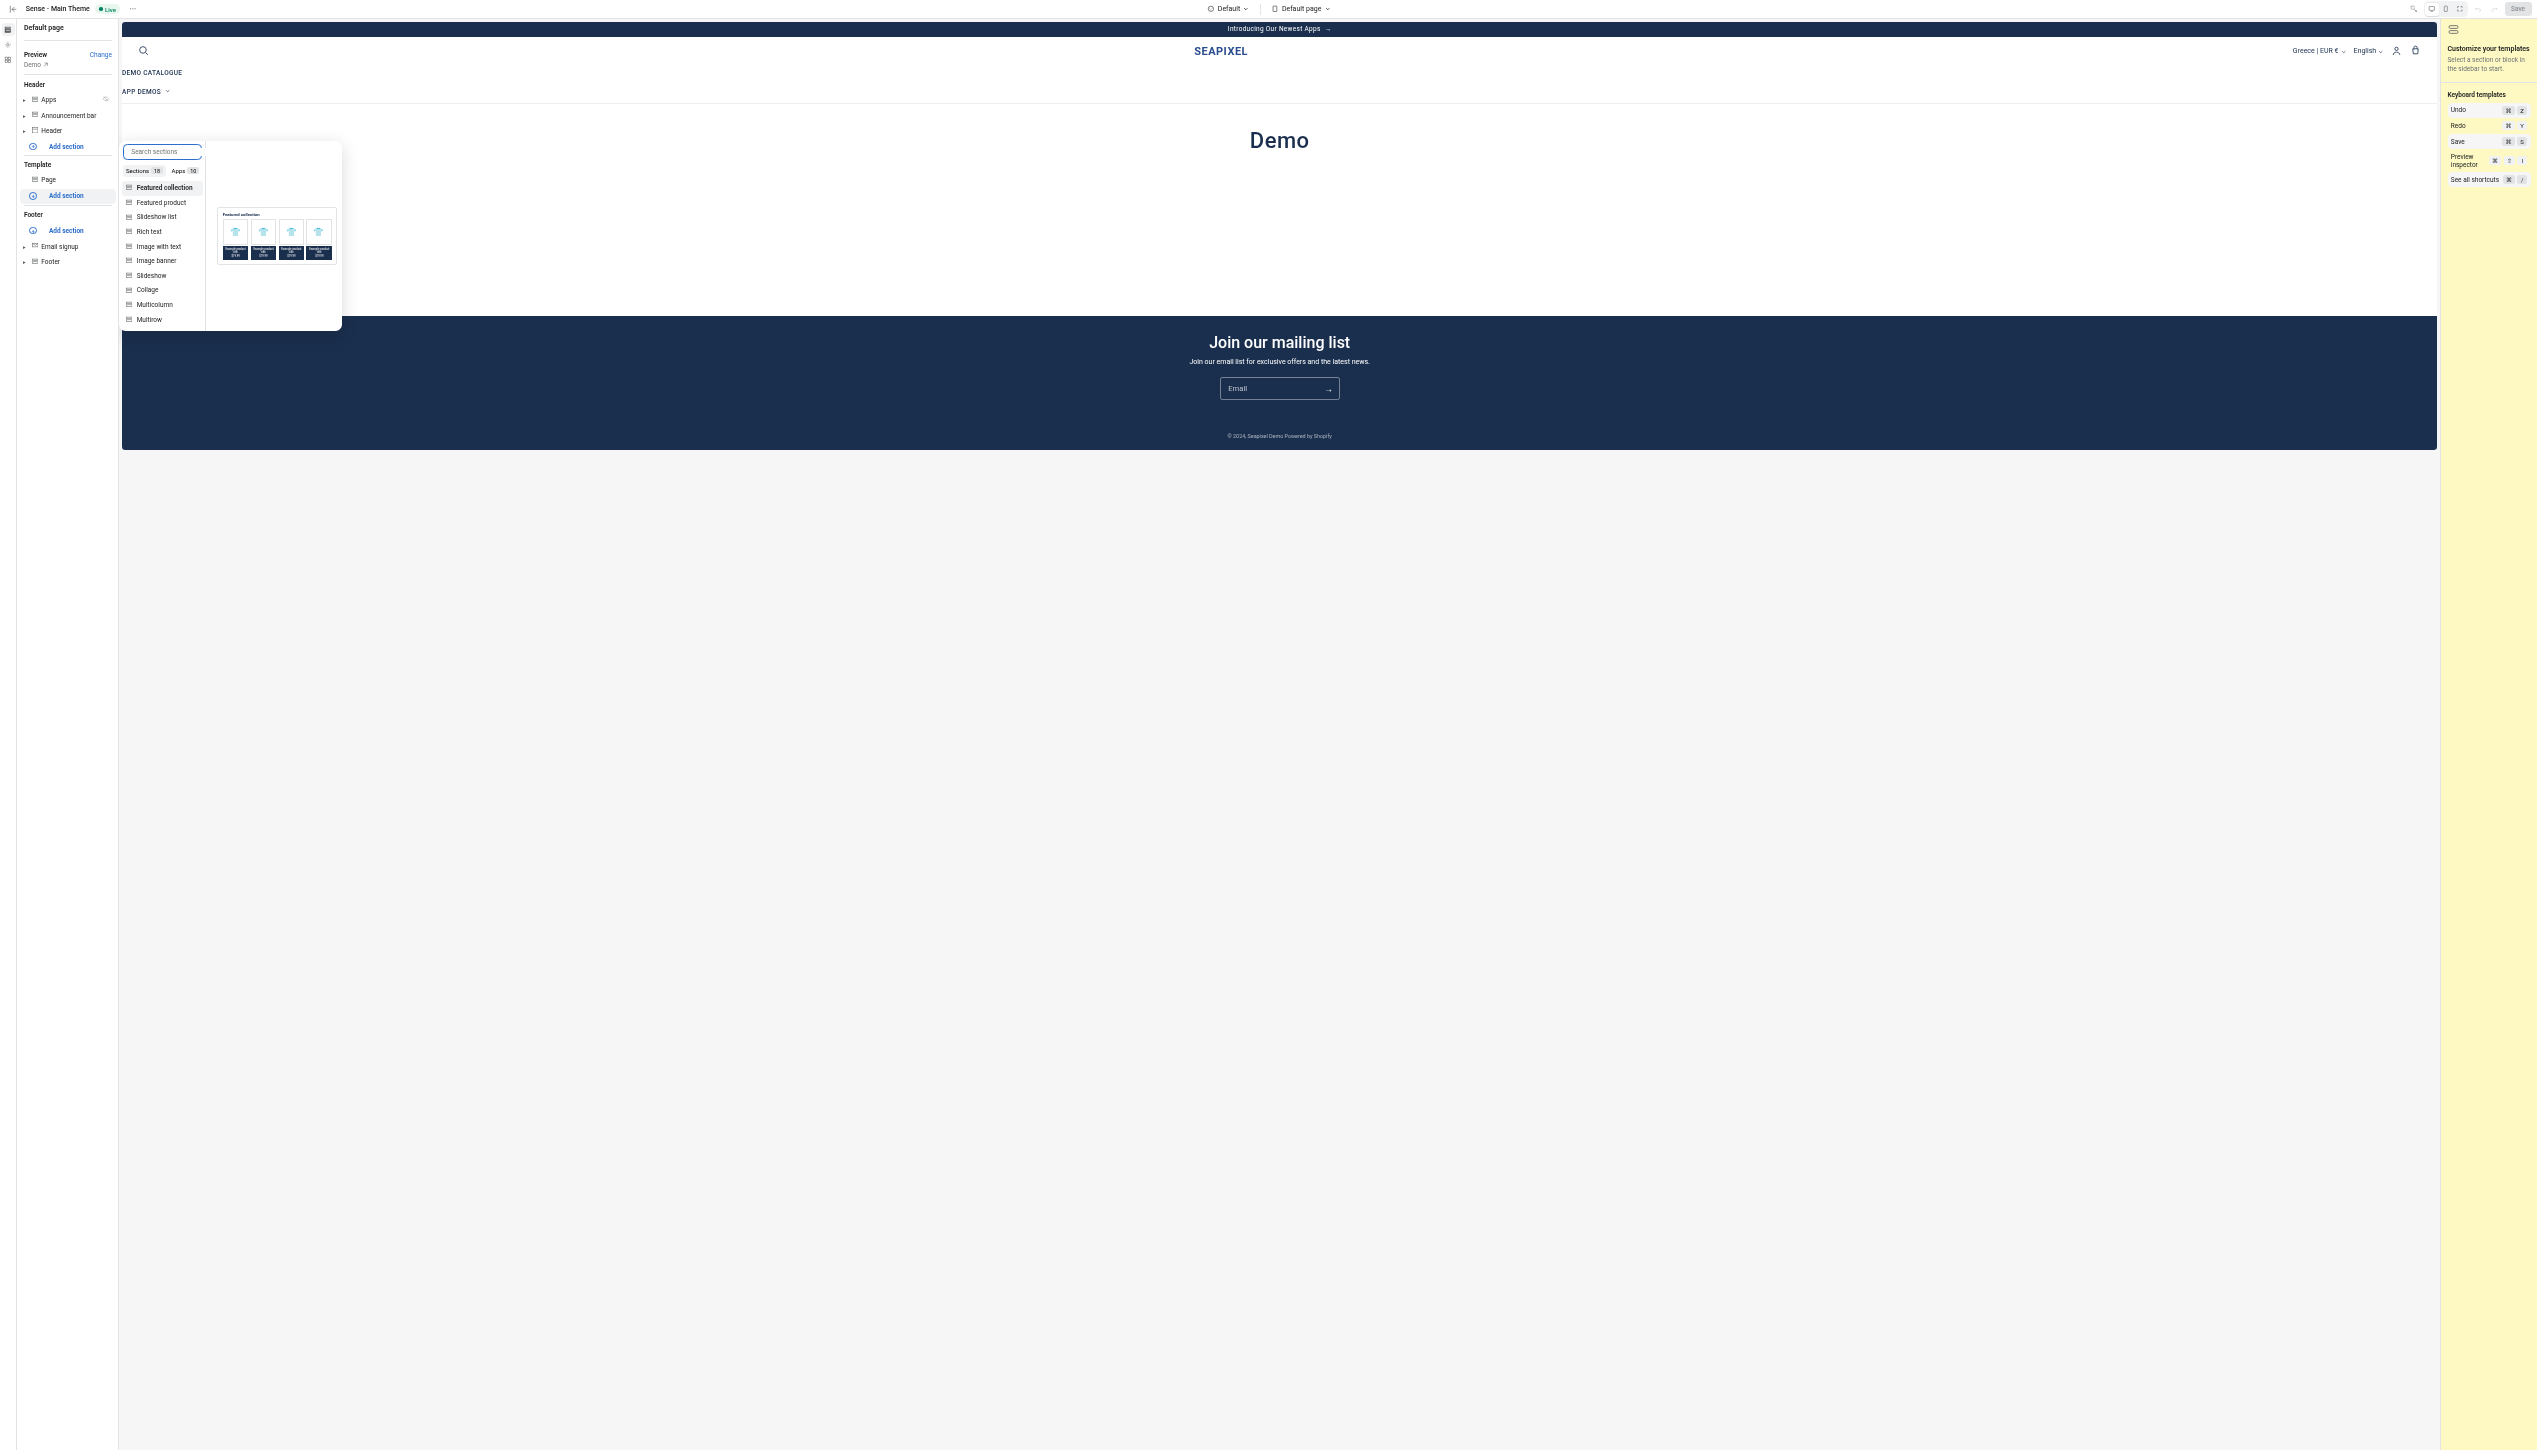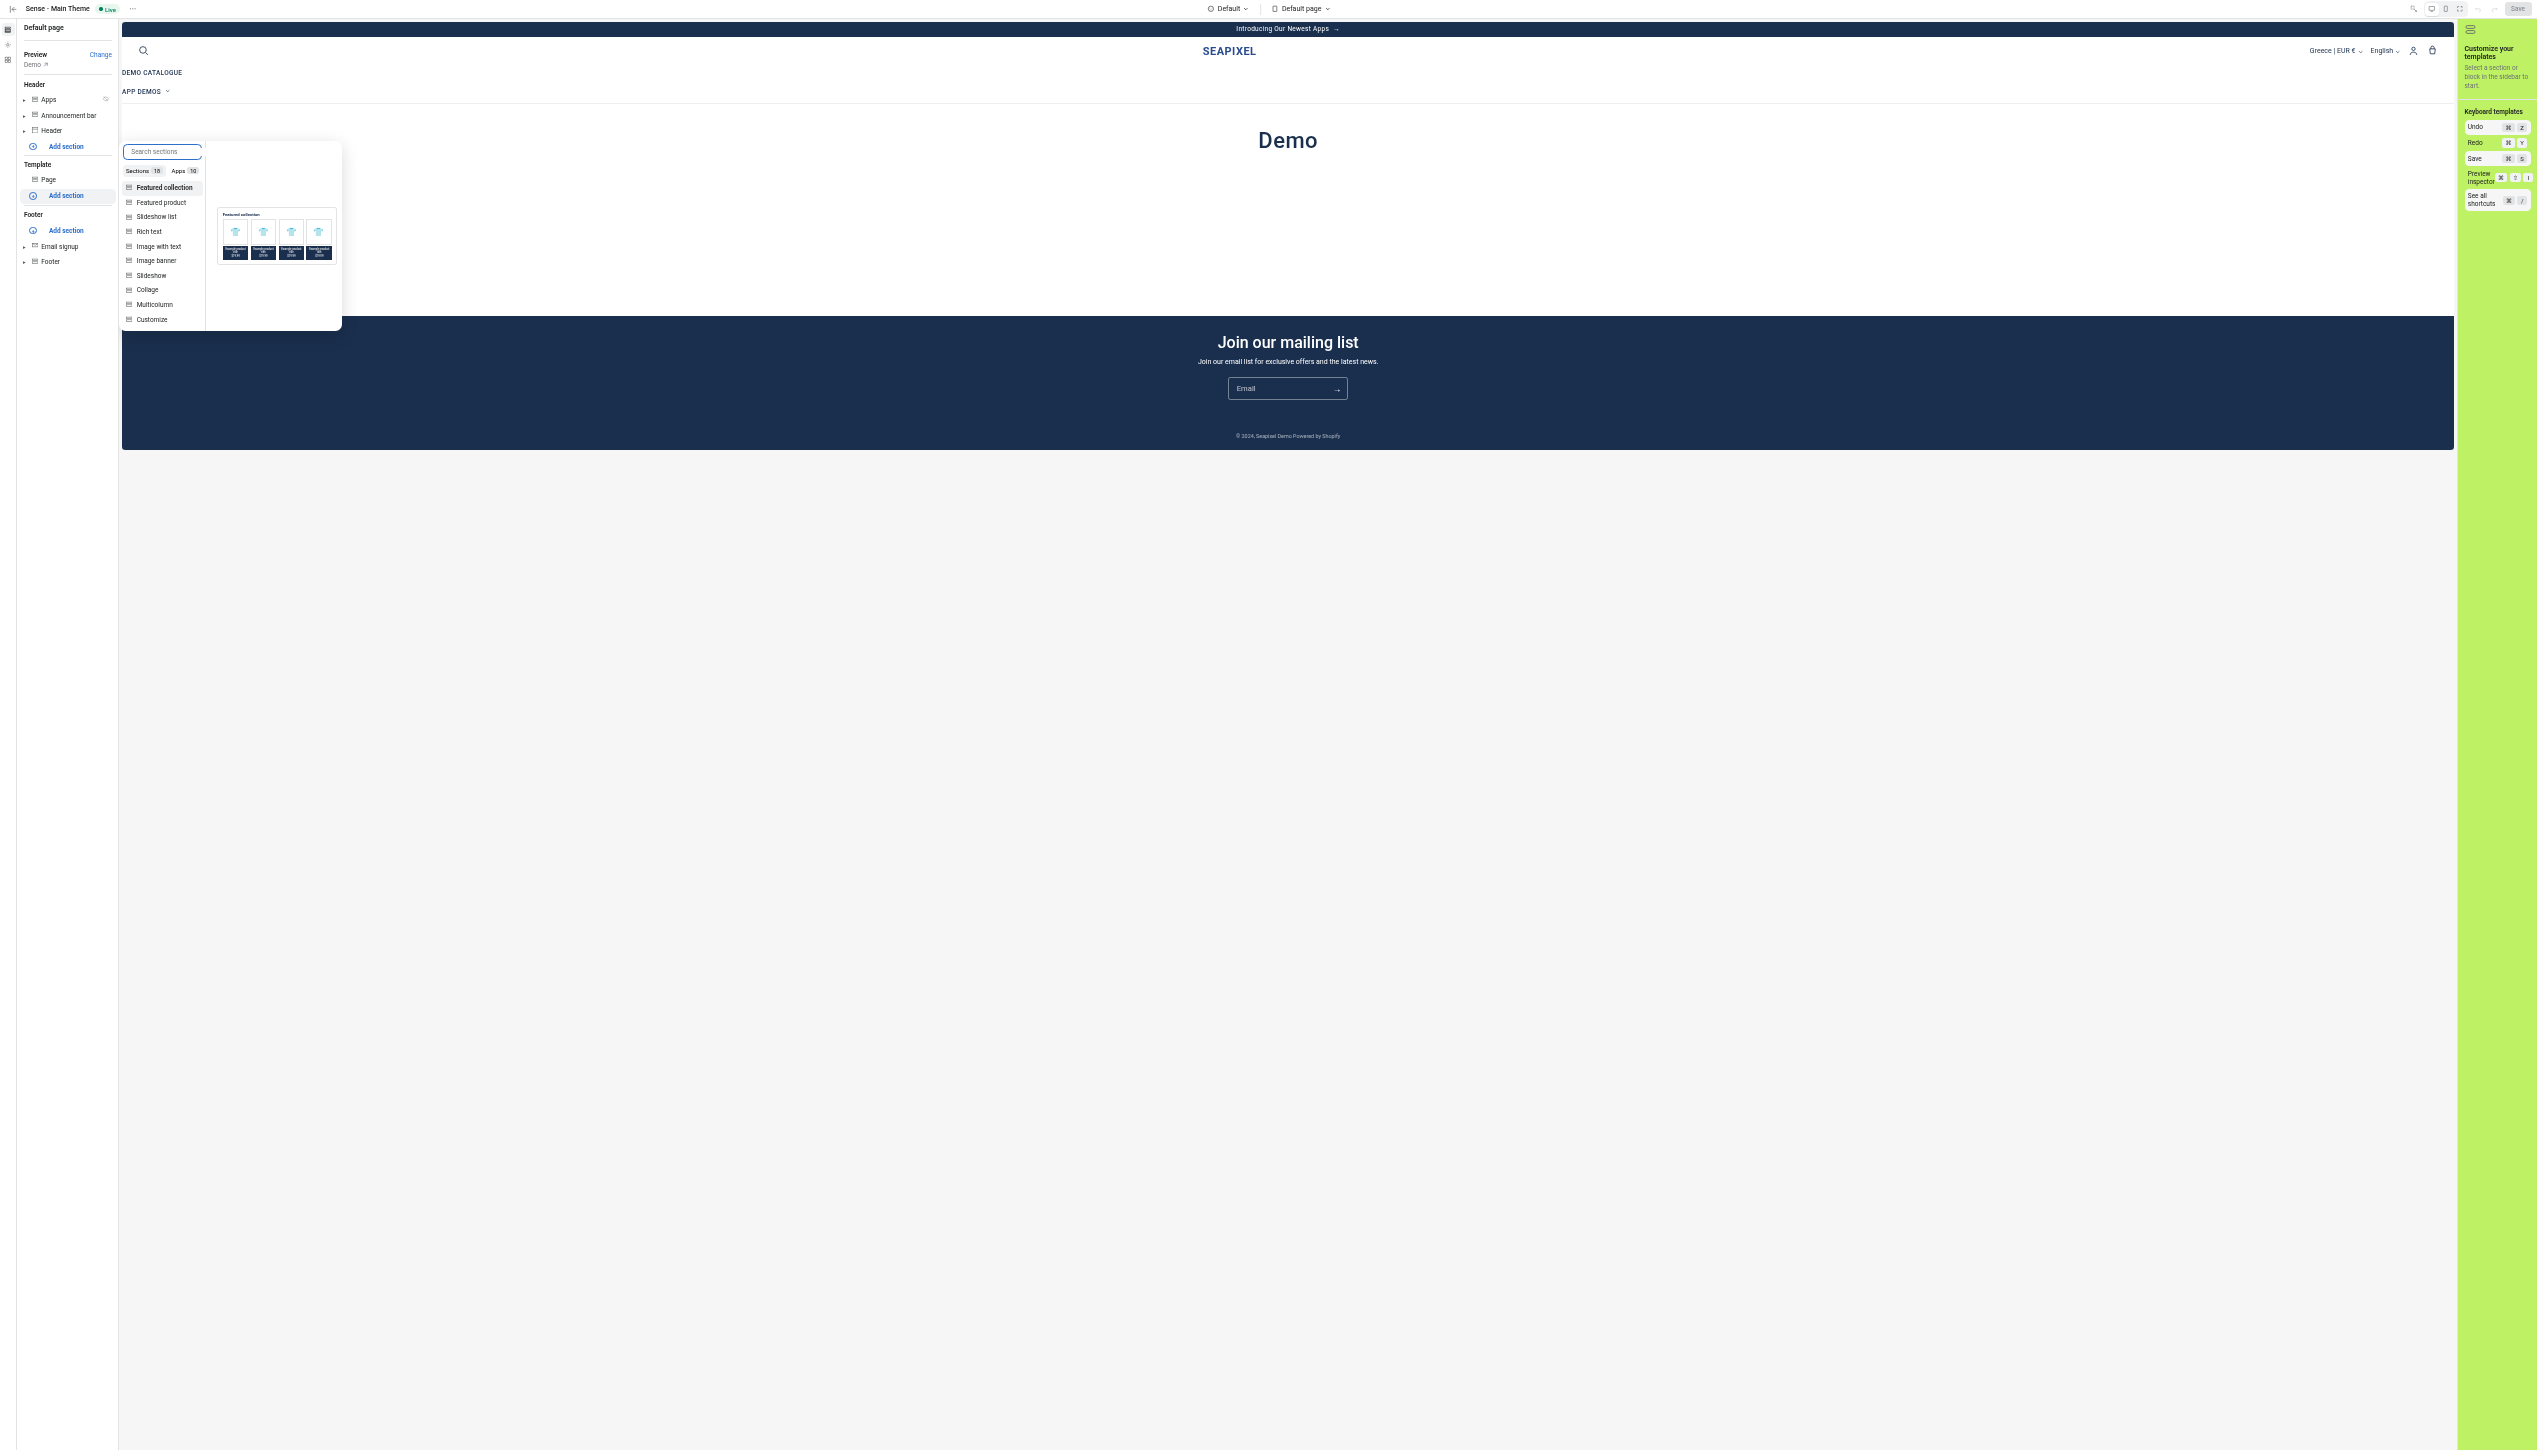--- a/index.html
+++ b/index.html
@@ -584,8 +584,8 @@
 
 
 .right-sidebar {
-  width: 80px;
-  background: #bef264;
+  width: 97px;
+  background: #fef9c3;
   border-left: 0.5px solid #e1e3e5;
   padding: 5.4px 6.5px;
 }

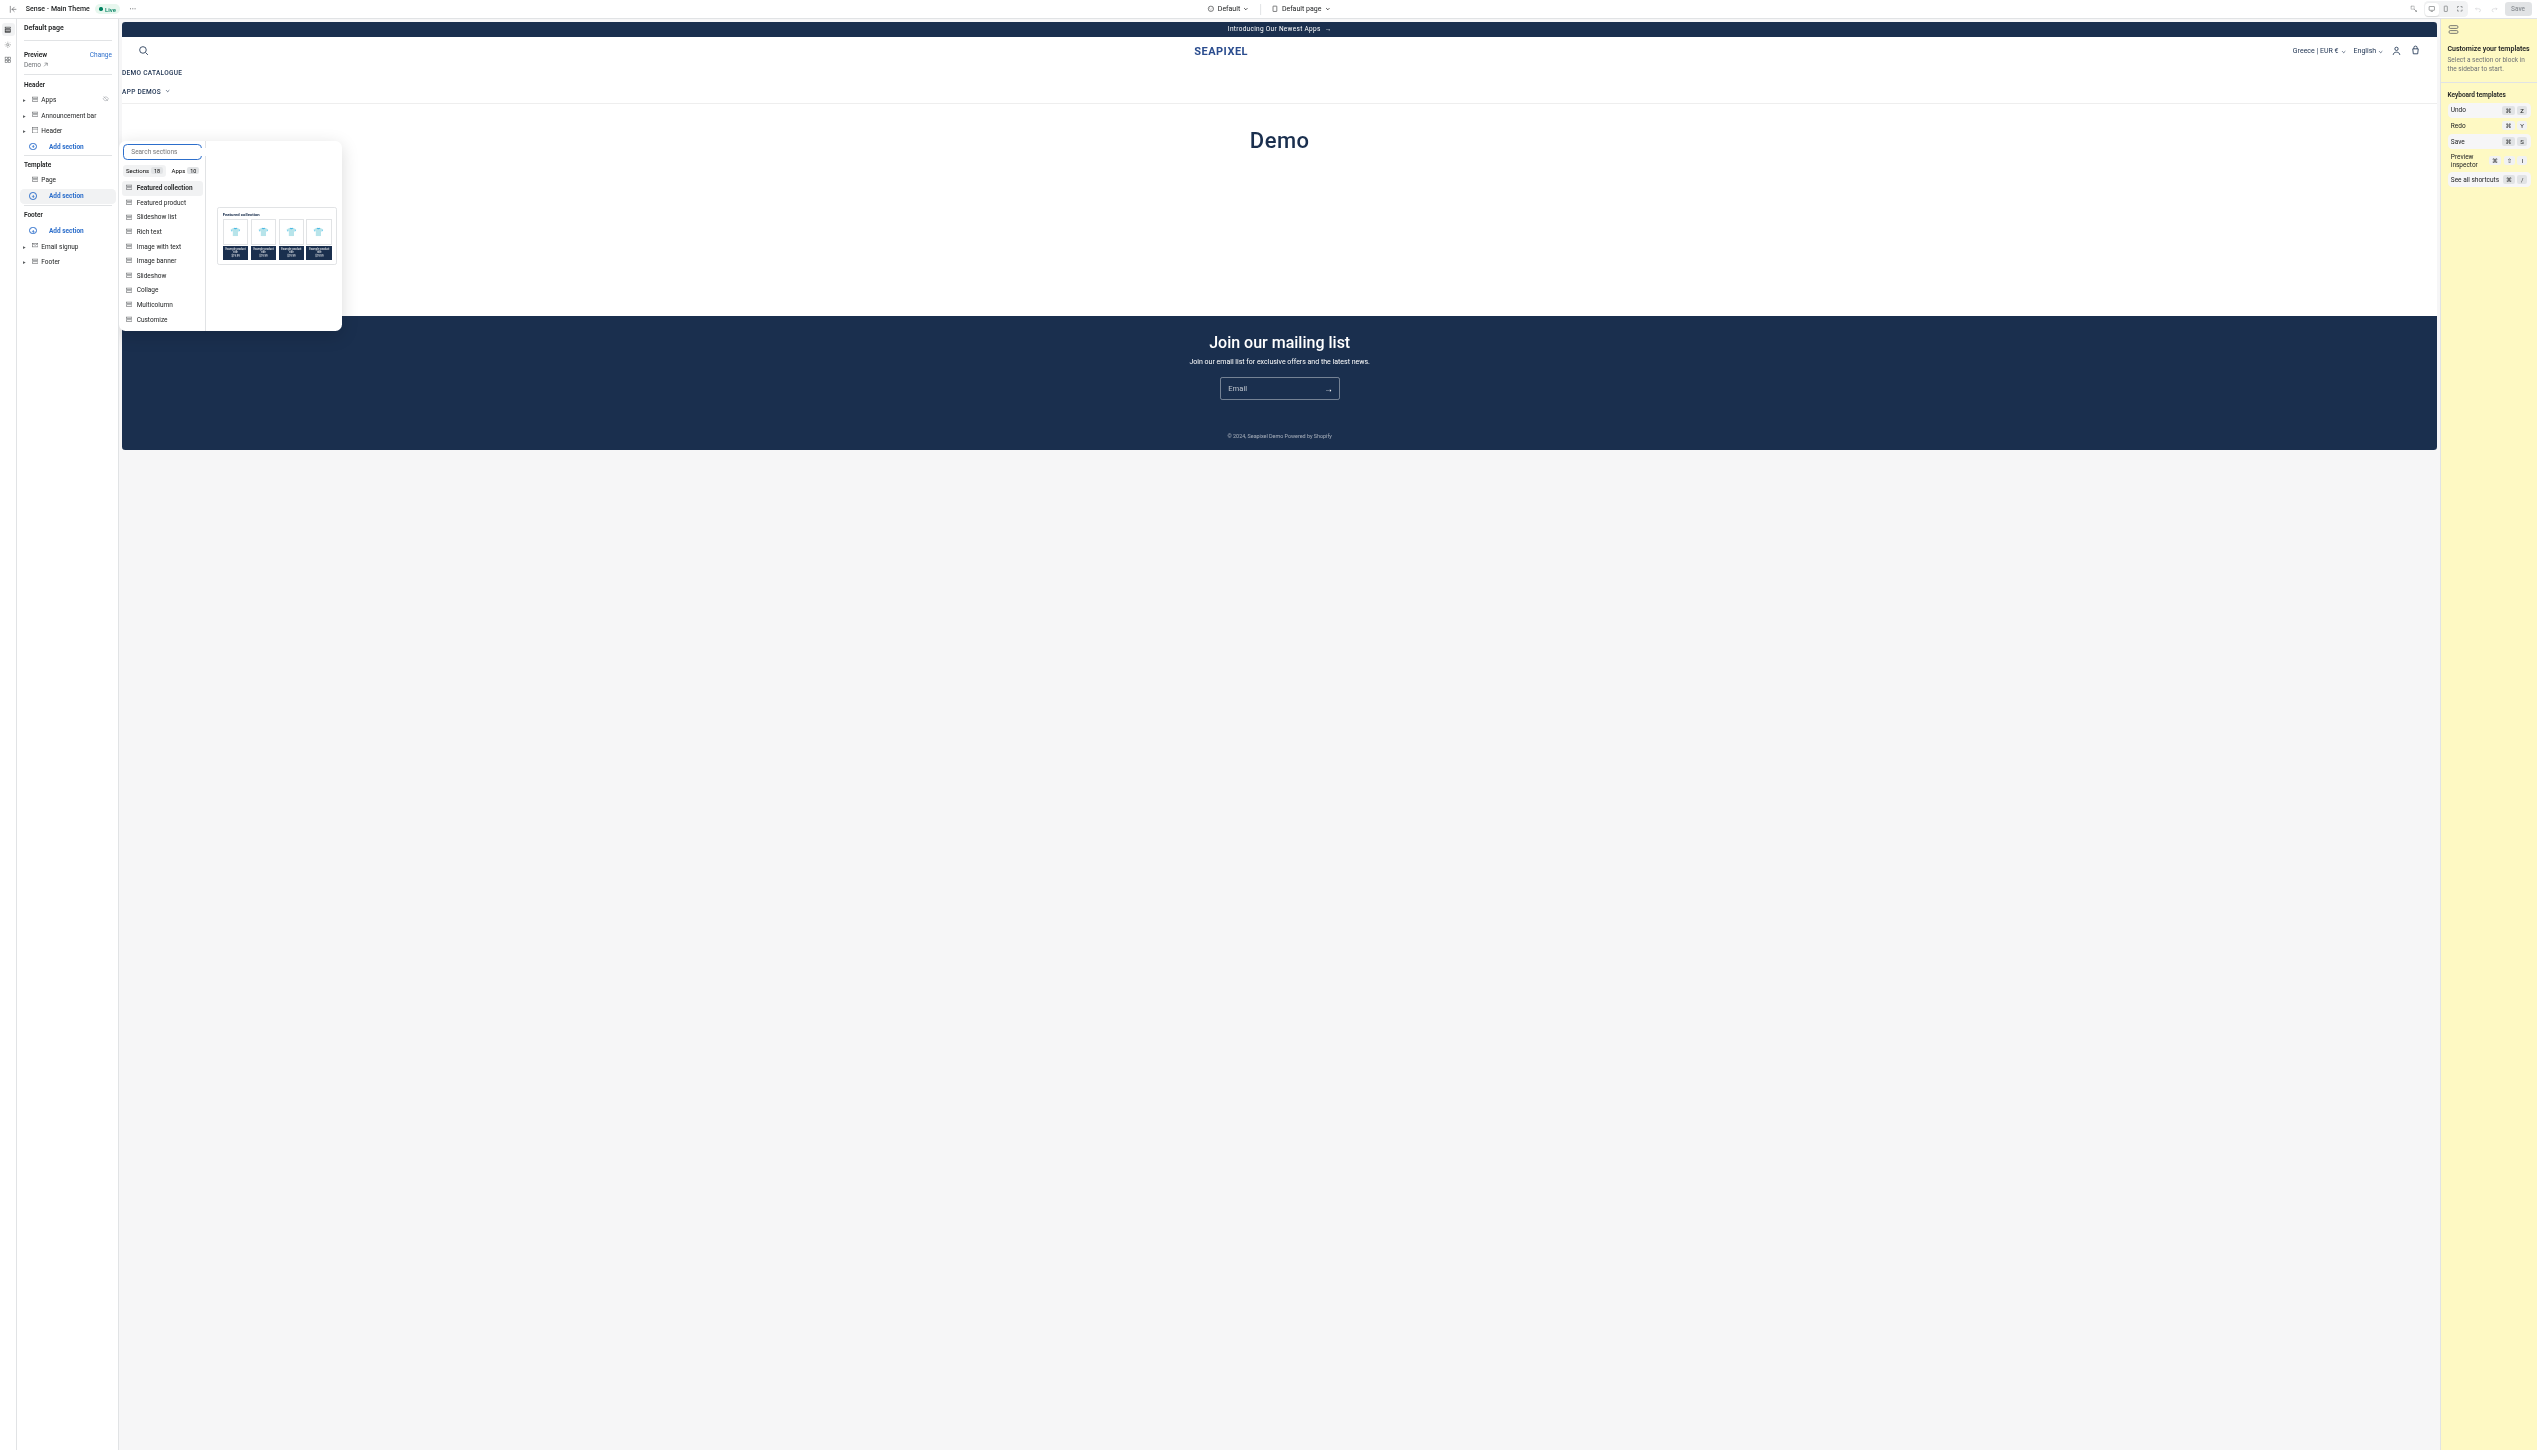--- a/index.html
+++ b/index.html
@@ -1021,7 +1021,7 @@
                   <rect x="1" y="2" width="10" height="3" stroke="currentColor"></rect>
                   <rect x="1" y="7" width="10" height="3" stroke="currentColor"></rect>
                 </svg></span>
-              <span>Customize</span>
+              <span>Multirow</span>
             </div>
             <div class="picker-item"></div>
           </div>

